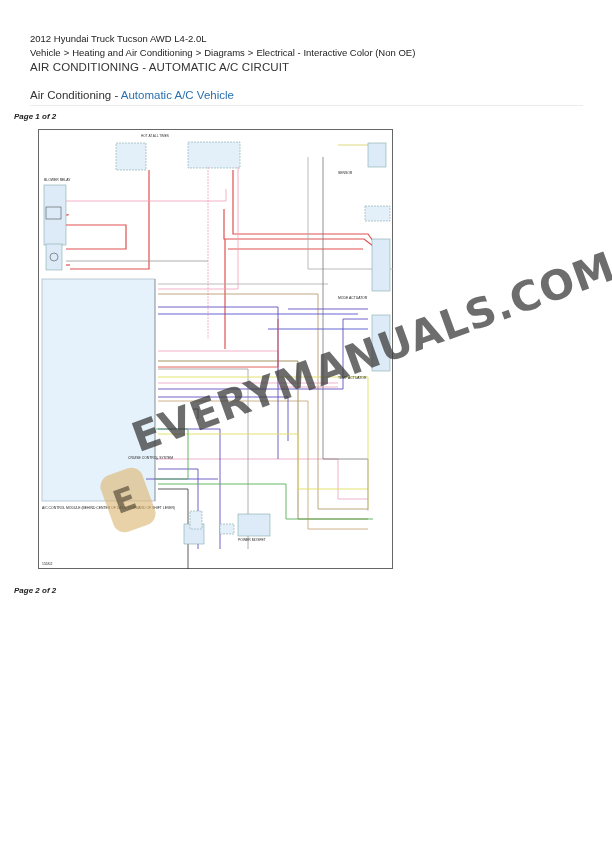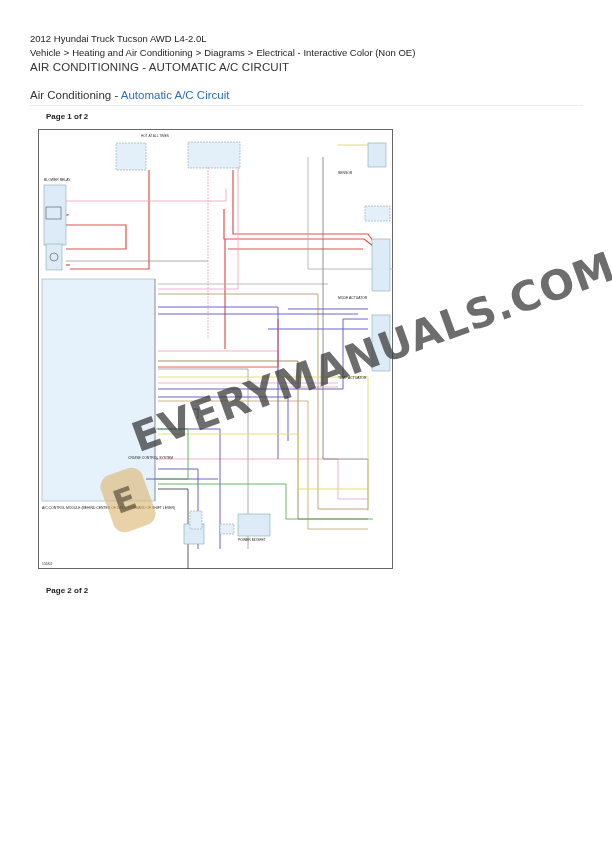--- a/index.html
+++ b/index.html
@@ -40,7 +40,7 @@
 <div class="doc-title">AIR CONDITIONING - AUTOMATIC A/C CIRCUIT</div>
 
 <div class="section-title">
-  <span>Air Conditioning - </span><span class="link">Automatic A/C Circuit</span>
+  <span>Air Conditioning - </span><span class="link">Automatic A/C Vehicle</span>
 </div>
 <div class="divider"></div>
 

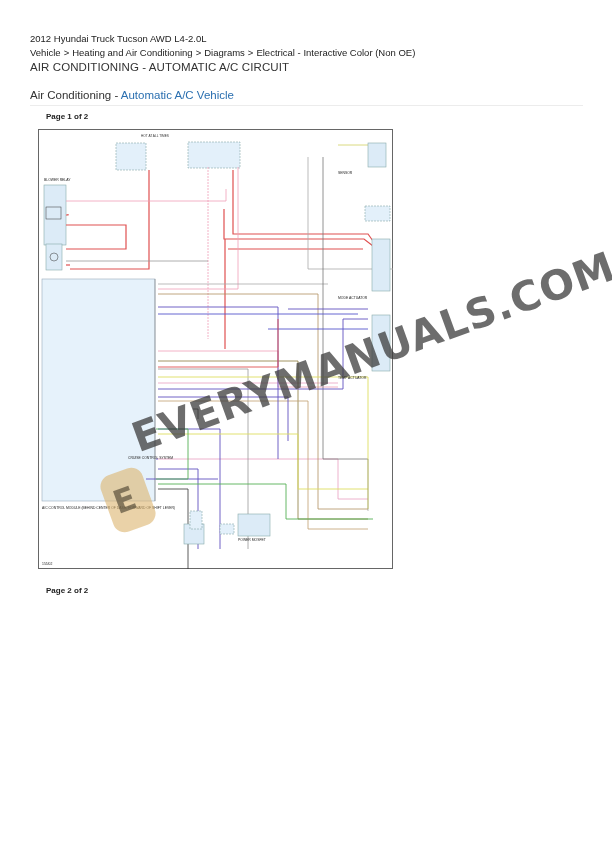--- a/index.html
+++ b/index.html
@@ -12,7 +12,7 @@
   .section-title { position: absolute; left: 30px; top: 89px; font-size: 11.5px; color: #333; }
   .section-title .link { color: #2a6fb0; }
   .divider { position: absolute; left: 30px; top: 105px; width: 553px; height: 1px; background: #ececec; }
-  .page-label { position: absolute; left: 46px; font-size: 8px; color: #222; font-weight: 600; }
+  .page-label { position: absolute; left: 14px; font-size: 8px; color: #222; font-weight: 600; font-style: italic; }
   .p1 { top: 112px; }
   .p2 { top: 586px; }
   .diagram { position: absolute; left: 38px; top: 129px; width: 355px; height: 440px; }

